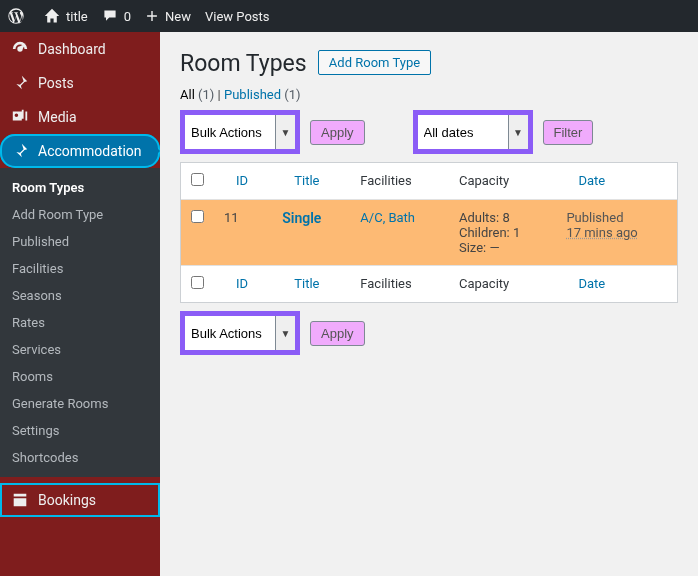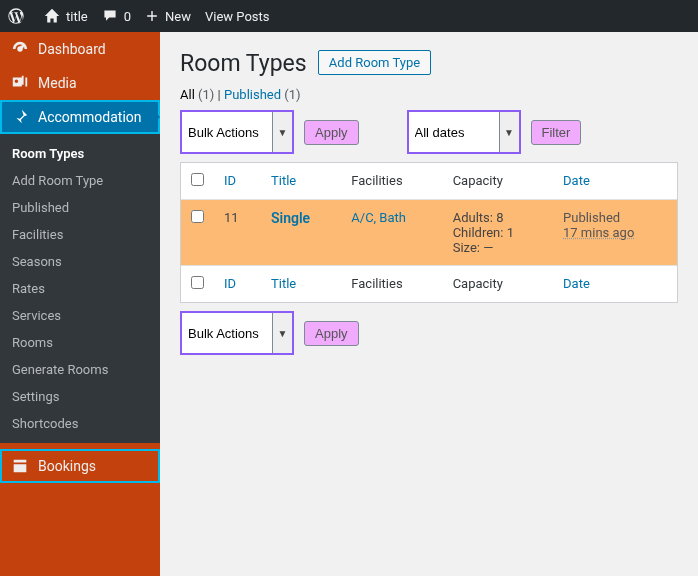--- a/index.html
+++ b/index.html
@@ -8,7 +8,7 @@
 .adminbar .ab-item { display: flex; align-items: center; margin-right: 14px; color: #eee; cursor: pointer; }
 .adminbar .ab-item svg, .adminbar .ab-item .ico { margin-right: 6px; }
 .wrap { display: flex; height: calc(576px - 32px); }
-.sidebar { width: 160px; background: #c2410c; color: #eee; font-size: 14px; padding-bottom: 20px; }
+.sidebar { width: 160px; background: #7f1d1d; color: #eee; font-size: 14px; padding-bottom: 20px; }
 .menu-item { display: flex; align-items: center; padding: 8px 10px; color: #eee; cursor: pointer; position: relative; }
 .menu-item .ico { width: 20px; margin-right: 8px; display: flex; align-items: center; justify-content: center; }
 .menu-item.current { background: #0073aa; color: #fff; }

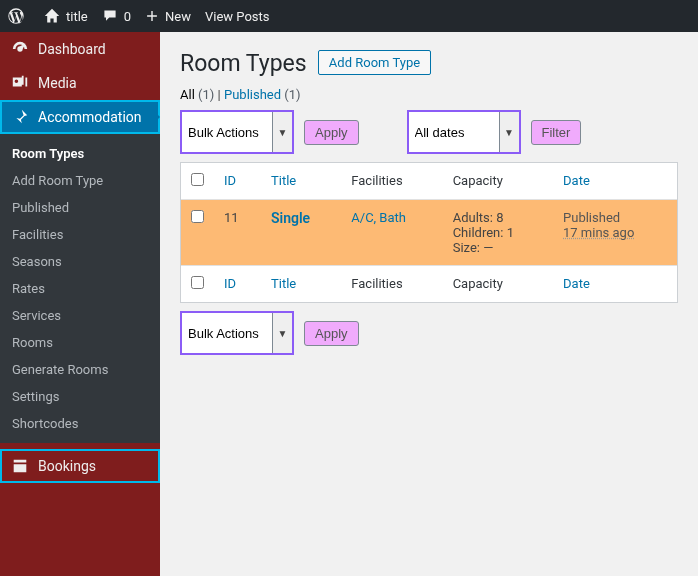--- a/index.html
+++ b/index.html
@@ -89,6 +89,14 @@
     <div class="menu-item">
       <span class="ico">
           <svg width="18" height="18" viewBox="0 0 20 20">
+            <path d="M12 2l6 6-3 1-4 4 1 4-3-3-5 5 5-5-3-3 4 1 4-4z"></path>
+          </svg>
+        </span>
+      <span>Posts</span>
+    </div>
+    <div class="menu-item">
+      <span class="ico">
+          <svg width="18" height="18" viewBox="0 0 20 20">
             <path d="M2 4h10v10H2zm4 2a2 2 0 1 0 0 4 2 2 0 0 0 0-4zm8-4v10h-2V2zm4 2v10h-2V4z"></path>
           </svg>
         </span>

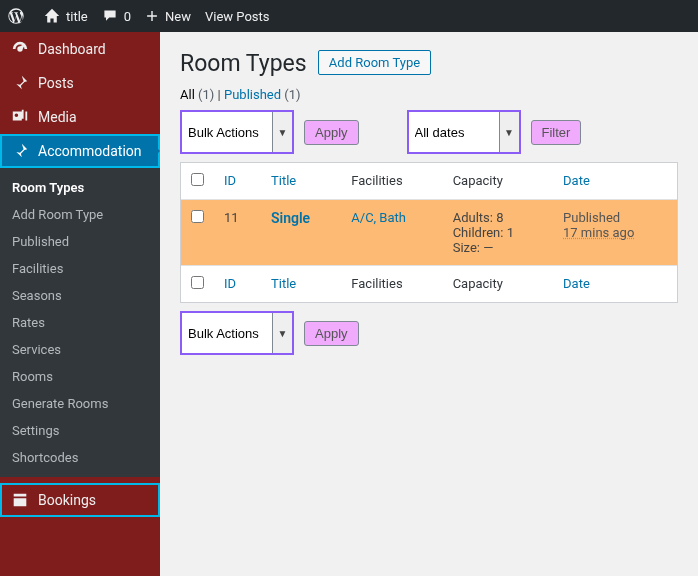--- a/index.html
+++ b/index.html
@@ -26,7 +26,7 @@
 .subsubsub .count { color: #555d66; }
 .tablenav { display: flex; align-items: center; gap: 10px; margin: 6px 0; }
 select { font-size: 13px; padding: 2px 4px; }
-.select-wrap { display: inline-flex; border: 2px solid #8b5cf6; background: #fff; height: 44px; }
+.select-wrap { display: inline-flex; border: 5px solid #8b5cf6; background: #fff; height: 44px; }
 .select-wrap select { border: none; padding: 0 6px; height: 100%; appearance: none; background: transparent; min-width: 90px; }
 .select-wrap .arrow { width: 20px; border-left: 1px solid #7e8993; display: flex; align-items: center; justify-content: center; background: #efefef; font-size: 10px; }
 .button { border: 1px solid #7e8993; background: #f0abfc; padding: 4px 10px; border-radius: 3px; font-size: 13px; color: #555; cursor: pointer; }

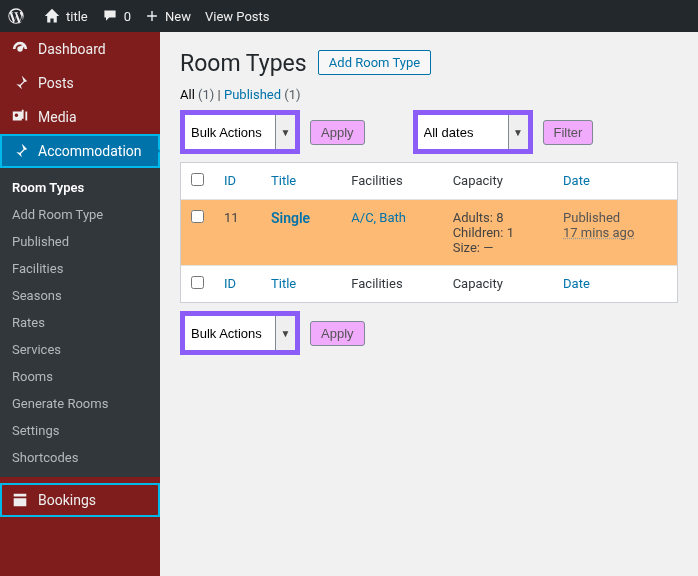--- a/index.html
+++ b/index.html
@@ -11,7 +11,7 @@
 .sidebar { width: 160px; background: #7f1d1d; color: #eee; font-size: 14px; padding-bottom: 20px; }
 .menu-item { display: flex; align-items: center; padding: 8px 10px; color: #eee; cursor: pointer; position: relative; }
 .menu-item .ico { width: 20px; margin-right: 8px; display: flex; align-items: center; justify-content: center; }
-.menu-item.current { background: #0073aa; color: #fff; }
+.menu-item.current { background: #0073aa; color: #fff; border-radius: 15px; }
 .menu-item.current::after { content: ""; position: absolute; right: -8px; top: 50%; margin-top: -8px; border: 8px solid transparent; border-left-color: #0073aa; }
 .menu-item.hl { outline: 2px solid #00b9eb; outline-offset: -2px; }
 .submenu { background: #32373c; padding: 6px 0; }

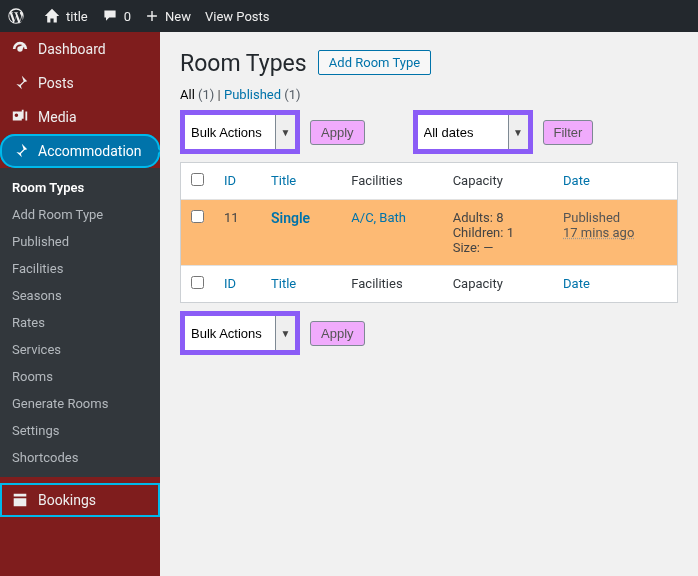--- a/index.html
+++ b/index.html
@@ -34,7 +34,7 @@
 table.wp-list th, table.wp-list td { text-align: left; padding: 10px 10px; vertical-align: top; font-size: 13px; }
 table.wp-list thead th, table.wp-list tfoot th { font-weight: 400; color: #32373c; border-bottom: 1px solid #e1e1e1; }
 table.wp-list tfoot th { border-top: 1px solid #e1e1e1; border-bottom: none; }
-table.wp-list th a { color: #0073aa; text-decoration: none; }
+table.wp-list th a { color: #0073aa; text-decoration: none; margin-left: 12px; }
 table.wp-list tbody tr { background: #fdba74; }
 table.wp-list .check-column { width: 30px; text-align: center; }
 .col-link { color: #0073aa; cursor: pointer; text-decoration: none; }

